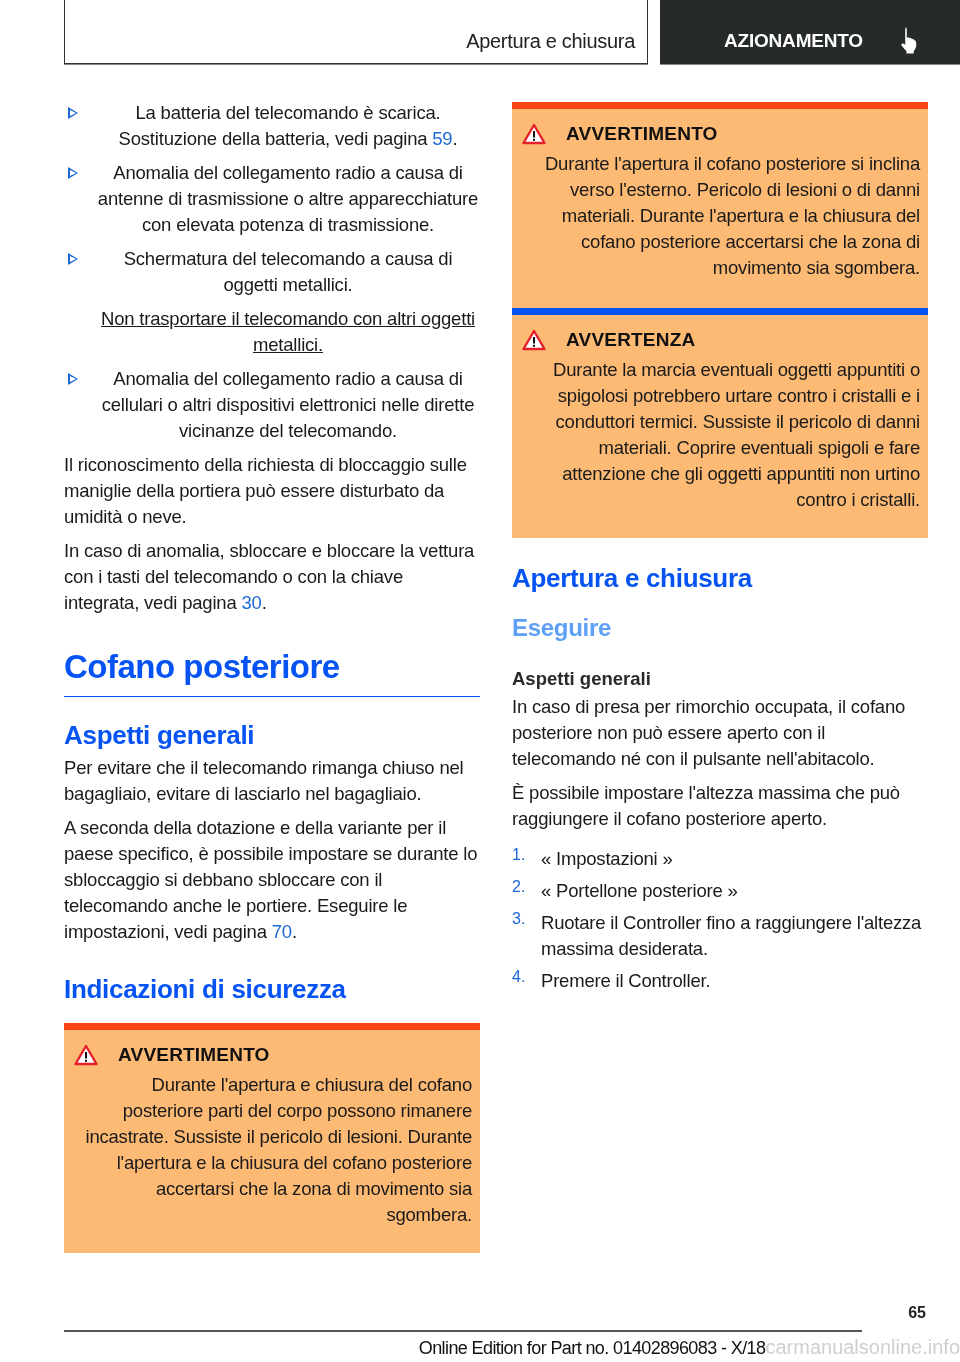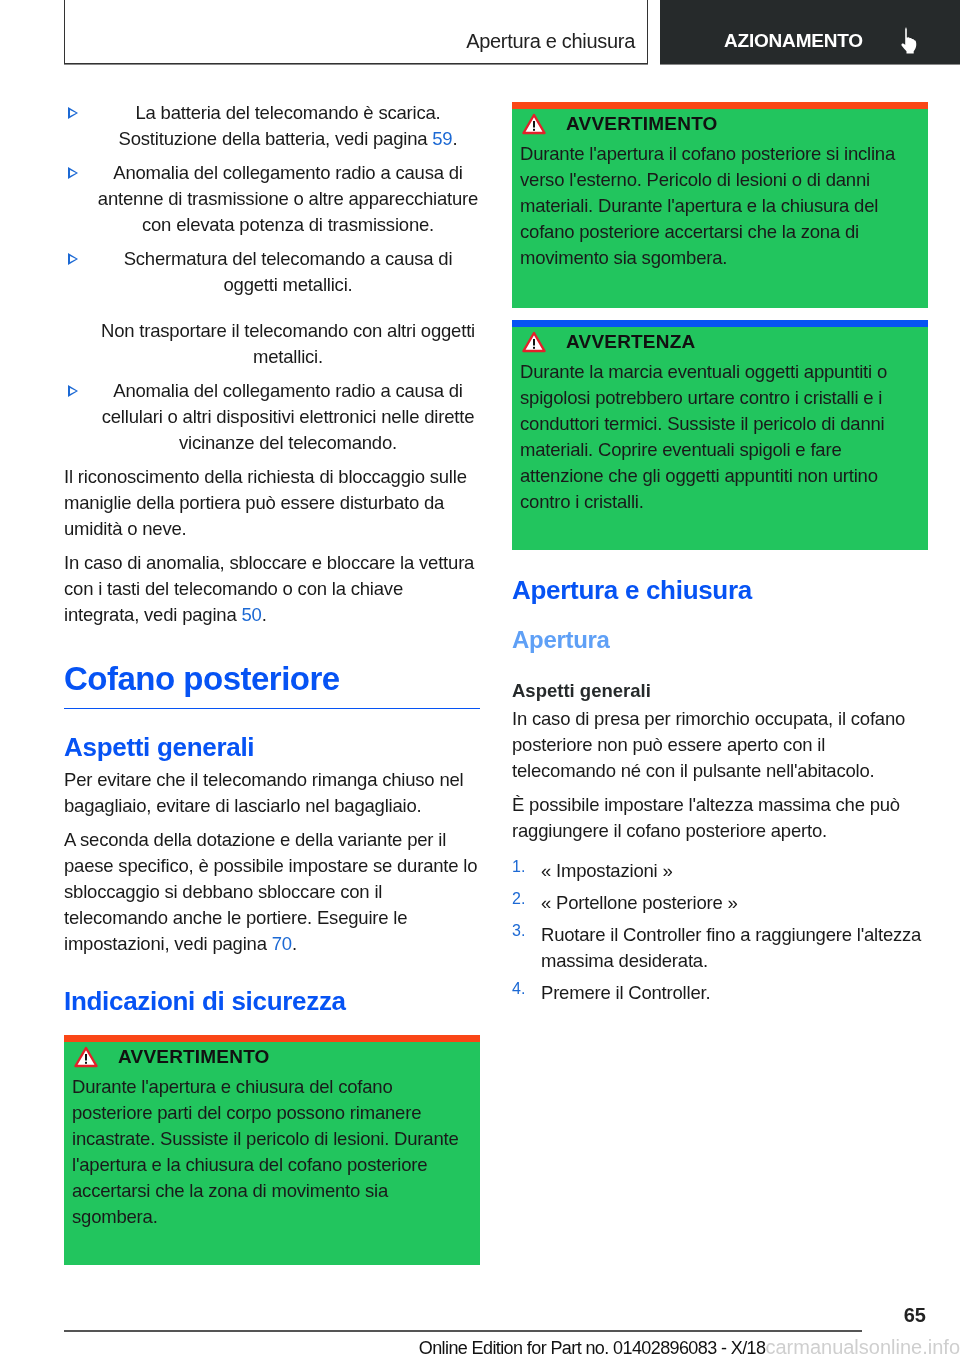--- a/index.html
+++ b/index.html
@@ -52,7 +52,7 @@
   .h2.light { color: #5fa0f6; font-size: 24px; margin-top: 18px; }
   .h3 { font-size: 18.5px; font-weight: bold; color: #262a2b; margin-top: 16px; margin-bottom: 2px; line-height: 26px; }
 
-  .callout { background: #22c55e; padding: 4px 8px 22px 8px; box-sizing: border-box; }
+  .callout { background: #fdba74; padding: 14px 8px 22px 8px; box-sizing: border-box; text-align: right; }
   .callout.warn { border-top: 7px solid #fa4616; }
   .callout.notice { border-top: 7px solid #0653f4; }
   .callout .title { display: flex; align-items: center; font-weight: bold; font-size: 19px; letter-spacing: 0.2px; margin-bottom: 6px; color: #111; }

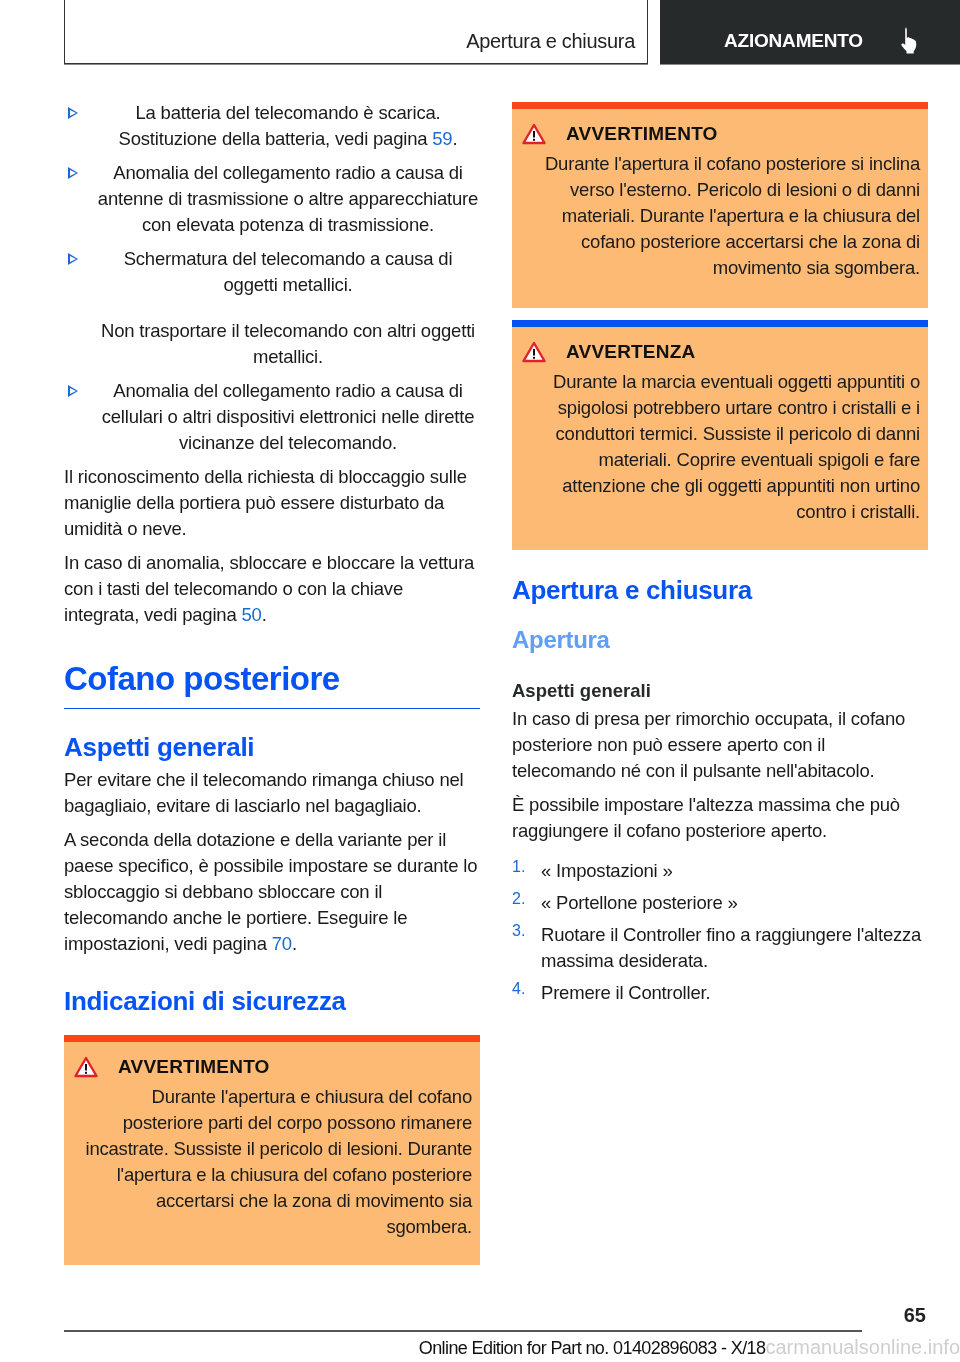--- a/index.html
+++ b/index.html
@@ -42,7 +42,7 @@
     content: ""; position: absolute; left: -8.5px; top: -3.5px; width: 0; height: 0;
     border-top: 3.5px solid transparent; border-bottom: 3.5px solid transparent; border-left: 6px solid #fff;
   }
-  ul.bullets li .sub { margin-top: 20px; }
+  ul.bullets li .sub { margin-top: 8px; text-decoration: underline; }
 
   .h1 {
     font-size: 33px; font-weight: bold; color: #0653f4; letter-spacing: -0.5px;

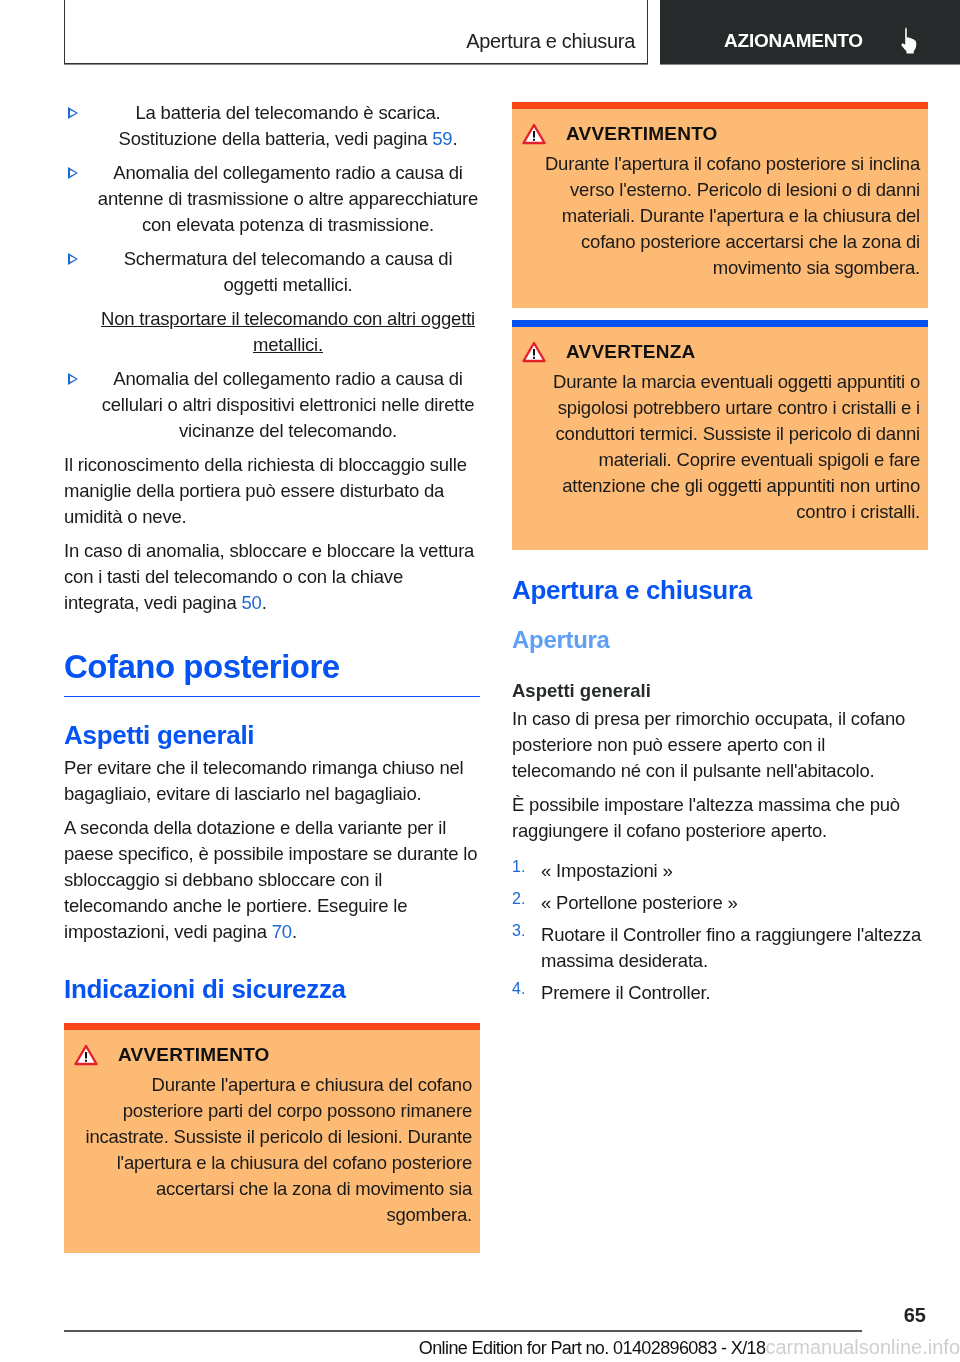--- a/index.html
+++ b/index.html
@@ -136,7 +136,7 @@
     <p>Durante l'apertura il cofano posteriore si inclina verso l'esterno. Pericolo di lesioni o di danni materiali. Durante l'apertura e la chiusura del cofano posteriore accertarsi che la zona di movimento sia sgombera.</p>
   </div>
 
-  <div class="callout notice" style="height:230px;margin-top:12px">
+  <div class="callout notice" style="height:230px;margin-top:0">
     <div class="title">
       <svg viewBox="0 0 24 22">
           <path d="M12 2 L22.5 20 L1.5 20 Z" fill="#fff" stroke="#e4202a" stroke-width="2.4" stroke-linejoin="round"></path>

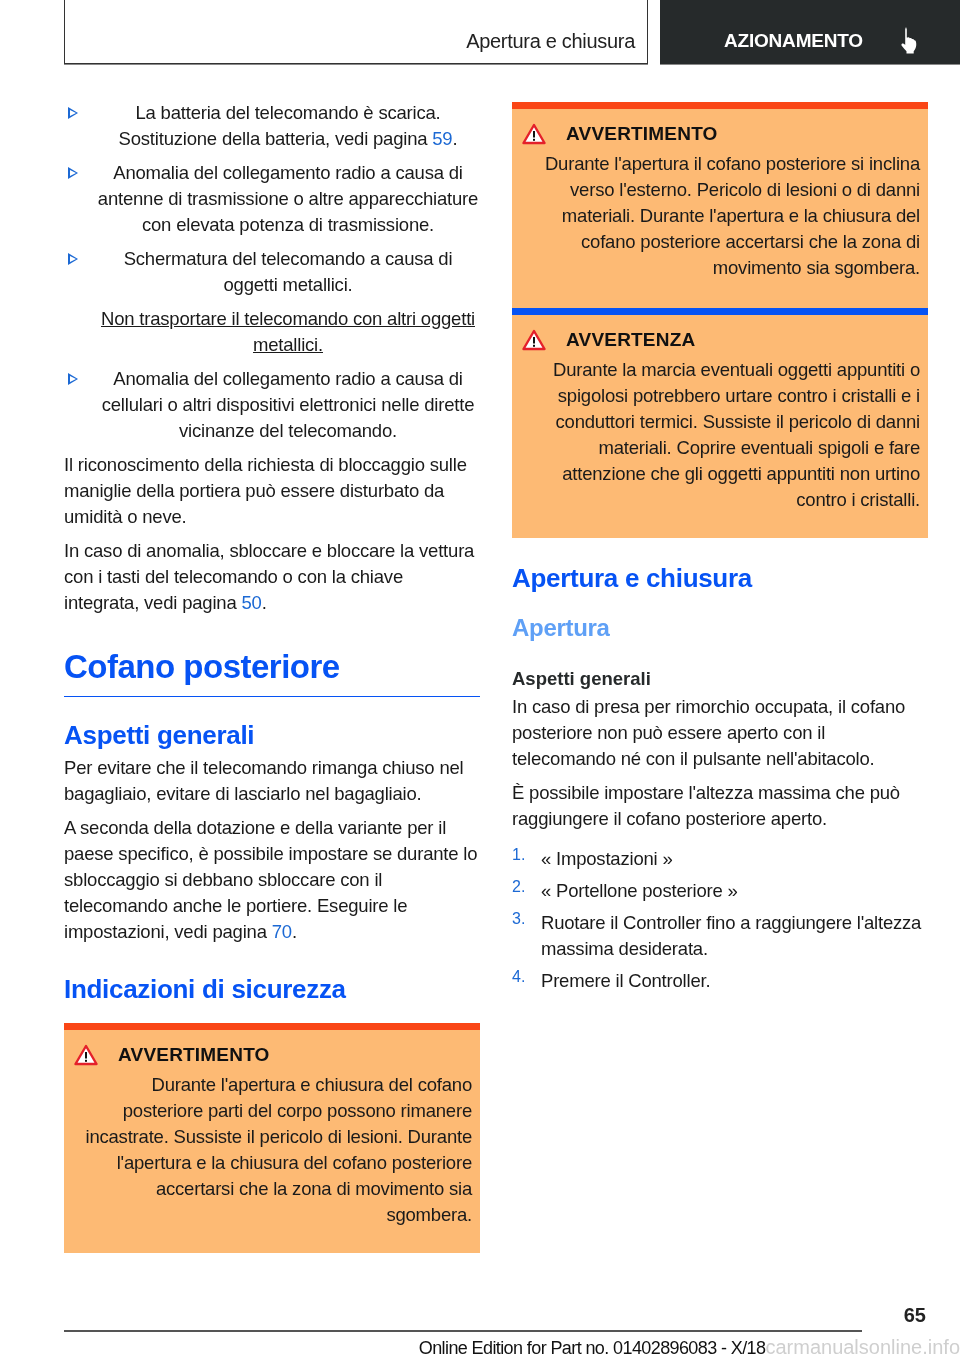--- a/index.html
+++ b/index.html
@@ -101,7 +101,7 @@
     </li>
   </ul>
   <p class="para">Il riconoscimento della richiesta di bloccaggio sulle maniglie della portiera può essere disturbato da umidità o neve.</p>
-  <p class="para"><span>In caso di anomalia, sbloccare e bloccare la vettura con i tasti del telecomando o con la chiave integrata, vedi pagina </span><span class="link">50</span><span>.</span></p>
+  <p class="para"><span>In caso di anomalia, sbloccare e bloccare la vettura con i tasti del telecomando o con la chiave integrata, vedi pagina </span><span class="link">30</span><span>.</span></p>
 
   <div class="h1">Cofano posteriore</div>
   <div class="h2" style="margin-top:22px">Aspetti generali</div>

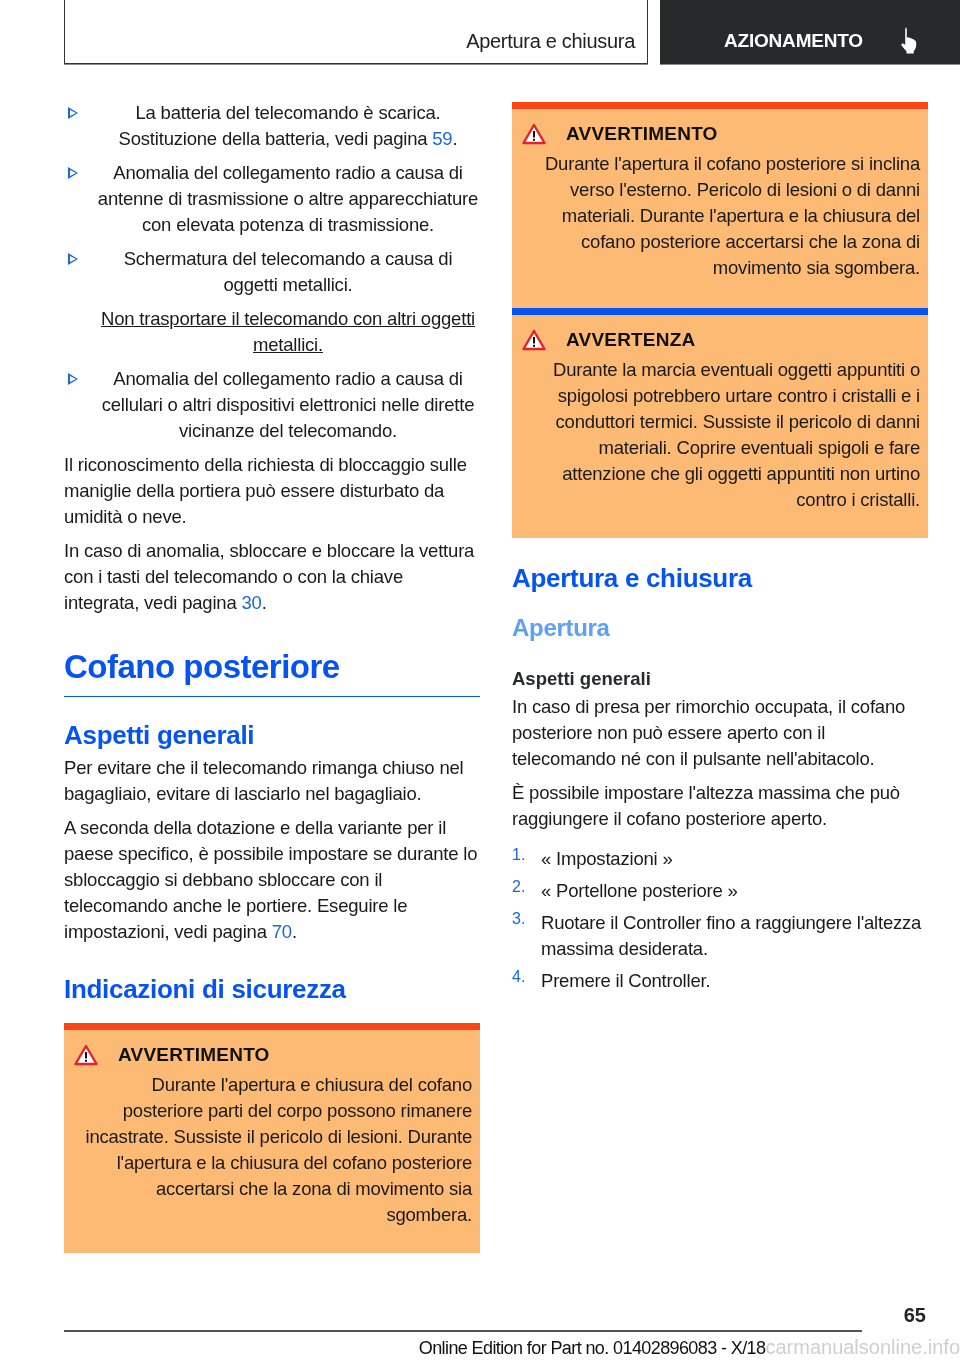--- a/index.html
+++ b/index.html
@@ -149,7 +149,7 @@
   </div>
 
   <div class="h2" style="margin-top:24px">Apertura e chiusura</div>
-  <div class="h2 light">Apertura</div>
+  <div class="h2 light">Eseguire</div>
   <div class="h3" style="margin-top:22px">Aspetti generali</div>
   <p class="para">In caso di presa per rimorchio occupata, il cofano posteriore non può essere aperto con il telecomando né con il pulsante nell'abitacolo.</p>
   <p class="para">È possibile impostare l'altezza massima che può raggiungere il cofano posteriore aperto.</p>

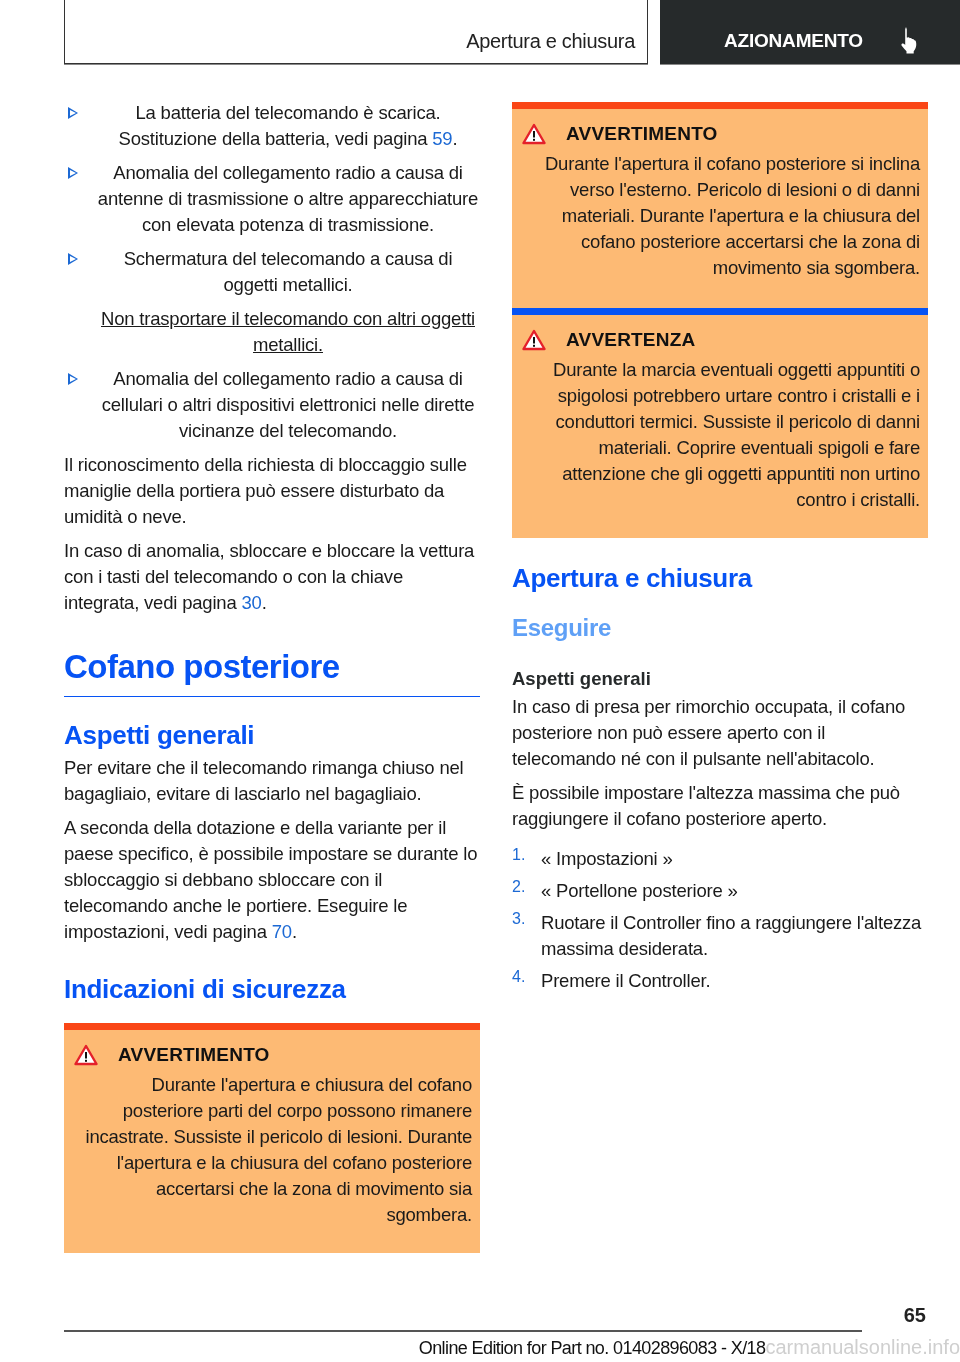--- a/index.html
+++ b/index.html
@@ -63,7 +63,7 @@
   .steps li .num { position: absolute; left: 0; top: 0; color: #1c69d4; }
 
   .footer-line { position: absolute; left: 64px; top: 1330px; width: 798px; height: 1.5px; background: #555; }
-  .page-num { position: absolute; right: 34px; top: 1304px; font-size: 20px; font-weight: bold; color: #222; }
+  .page-num { position: absolute; right: 34px; top: 1304px; font-size: 16px; font-weight: bold; color: #222; }
   .footer-text { position: absolute; left: 0; width: 960px; top: 1336px; text-align: right; font-size: 18px; color: #111; letter-spacing: -0.6px; }
   .footer-text .brand { color: #cfcfcf; font-size: 20px; letter-spacing: 0; }
 </style>

